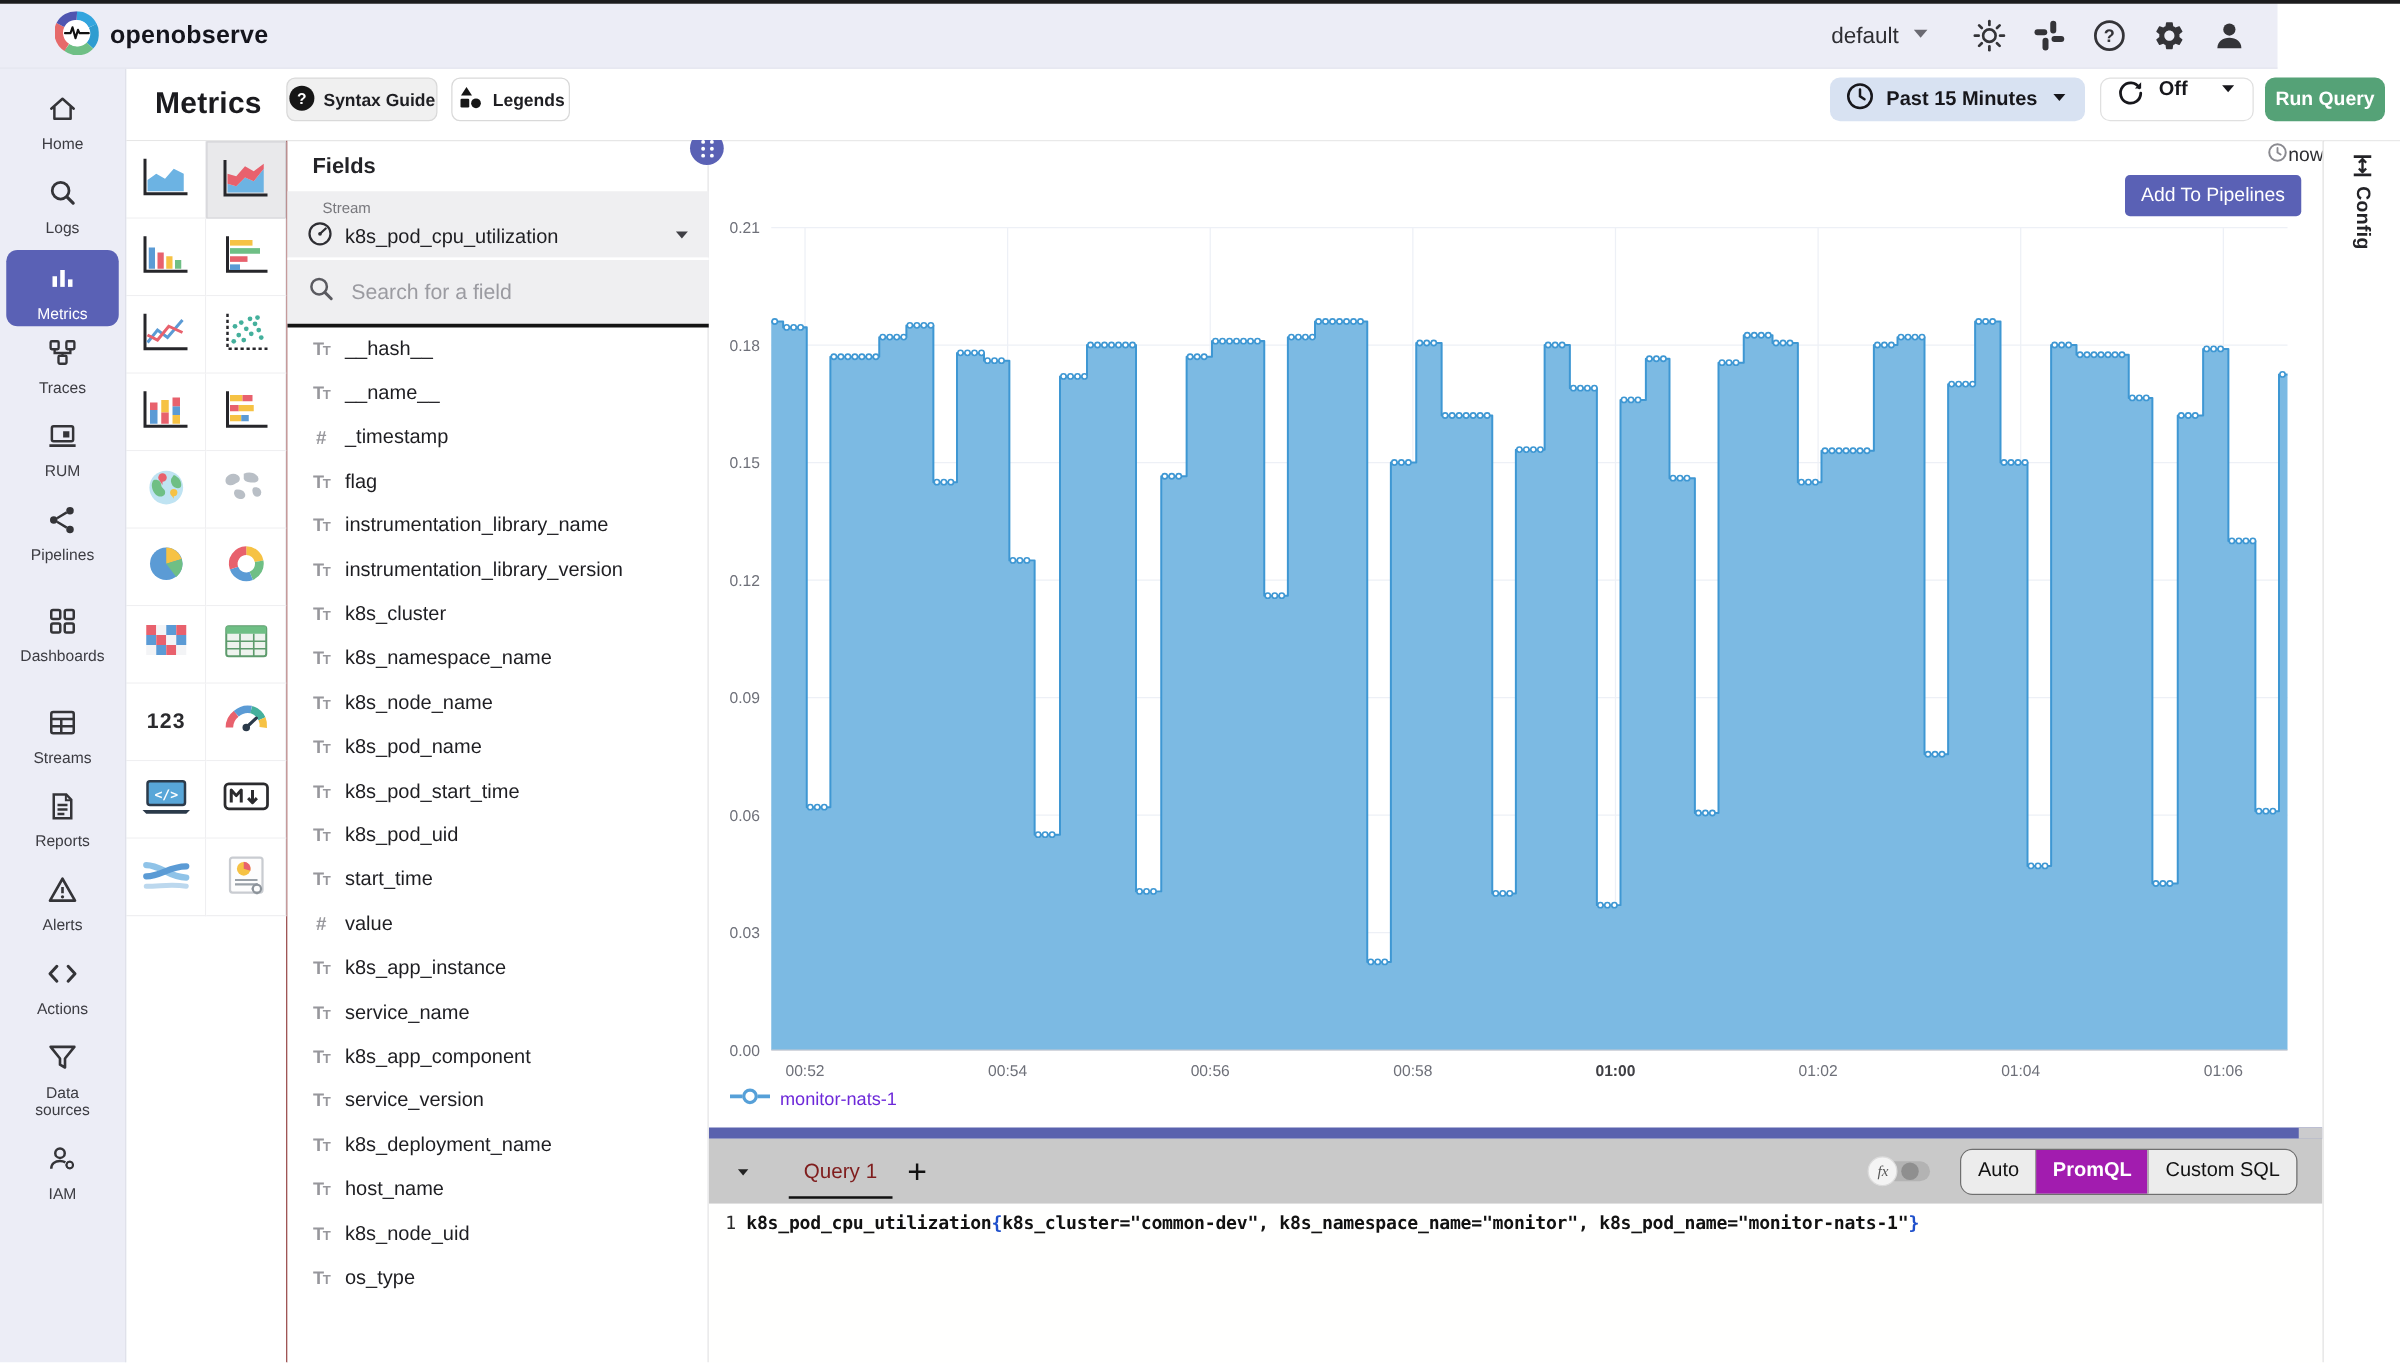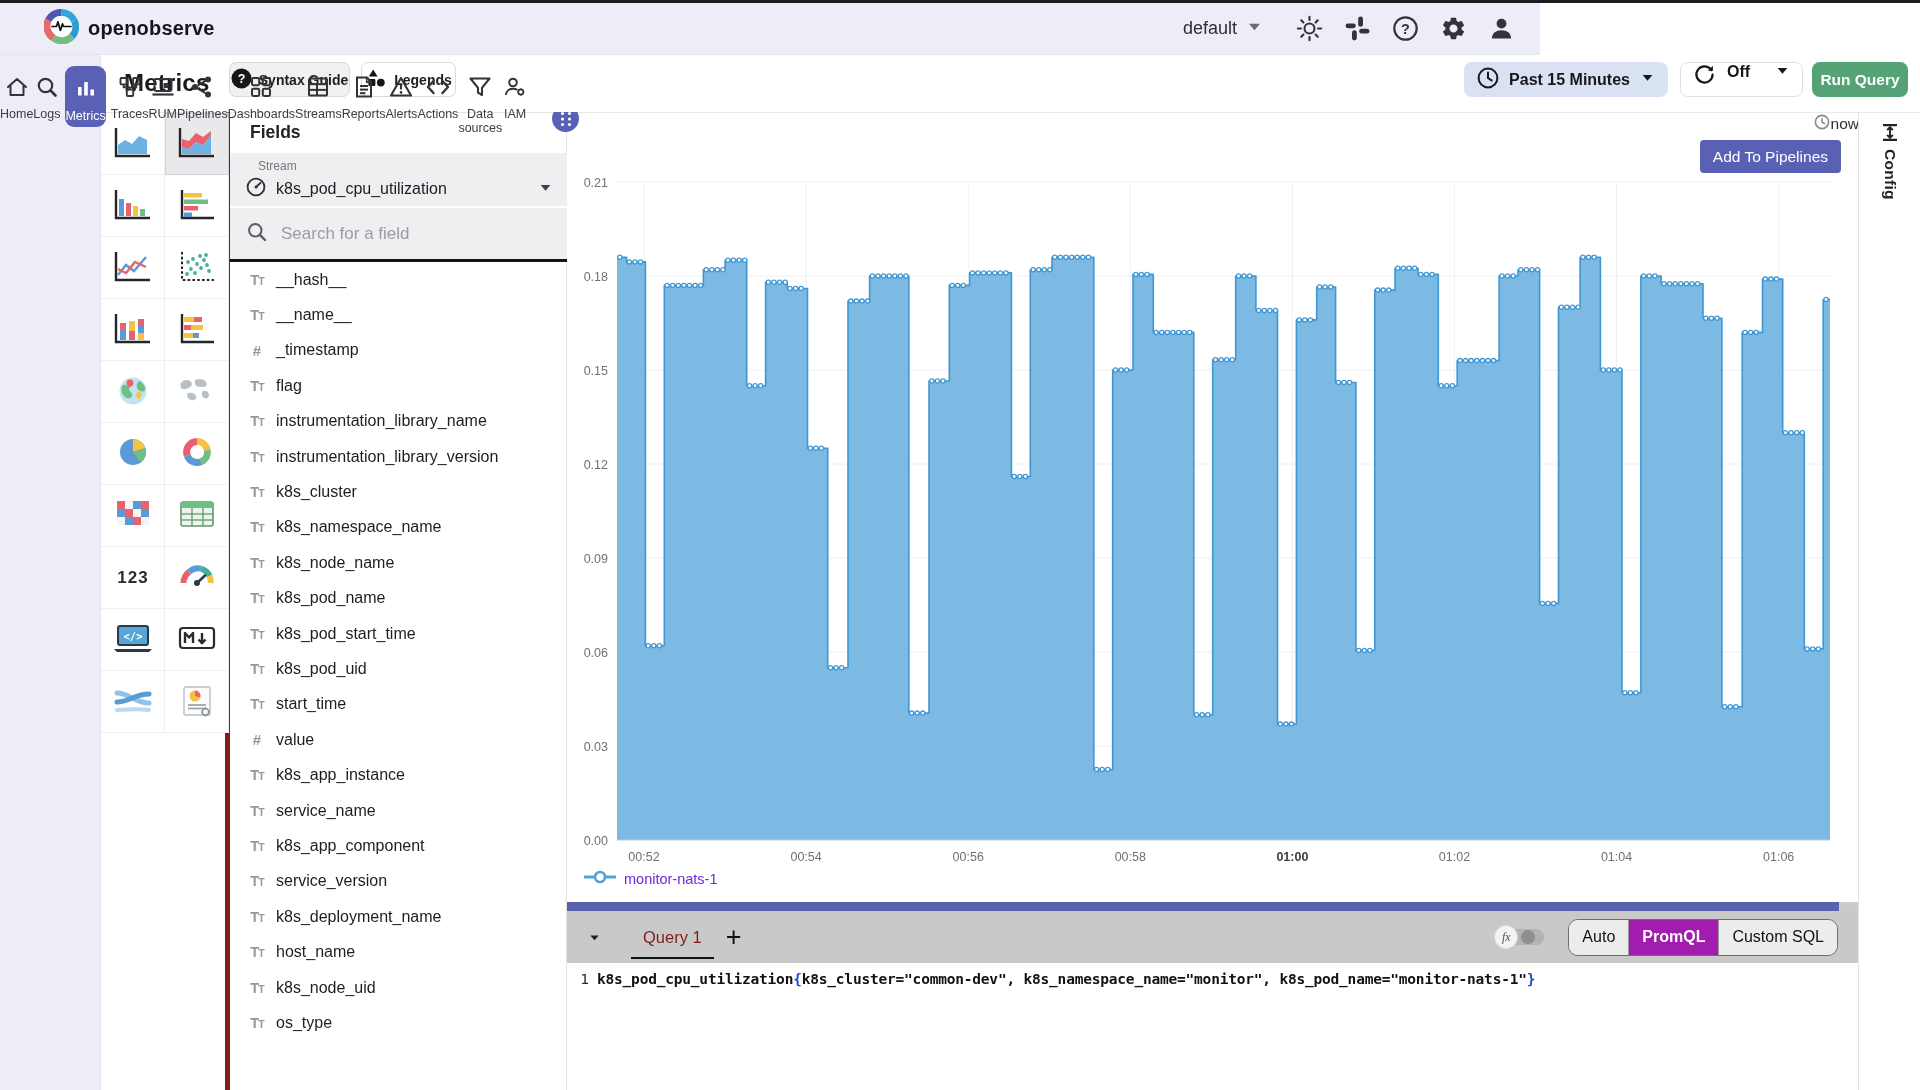--- a/index.html
+++ b/index.html
@@ -11,7 +11,7 @@
   .topedge { position:absolute; left:0; top:0; width:1920px; height:3px; background:#1c1c1e; z-index:50; }
 
   
-  .navbar { position:absolute; left:0; top:3px; width:1540px; height:52px; background:#ECEDF6;
+  .navbar { position:absolute; left:0; top:3px; width:1822px; height:52px; background:#ECEDF6;
     display:flex; align-items:center; z-index:40; border-bottom:1px solid #e4e5ee; }
   .brand { display:flex; align-items:center; gap:9px; margin-left:44px; cursor:pointer; }
   .brandname { font-size:20px; font-weight:800; color:#15151d; letter-spacing:.2px; }

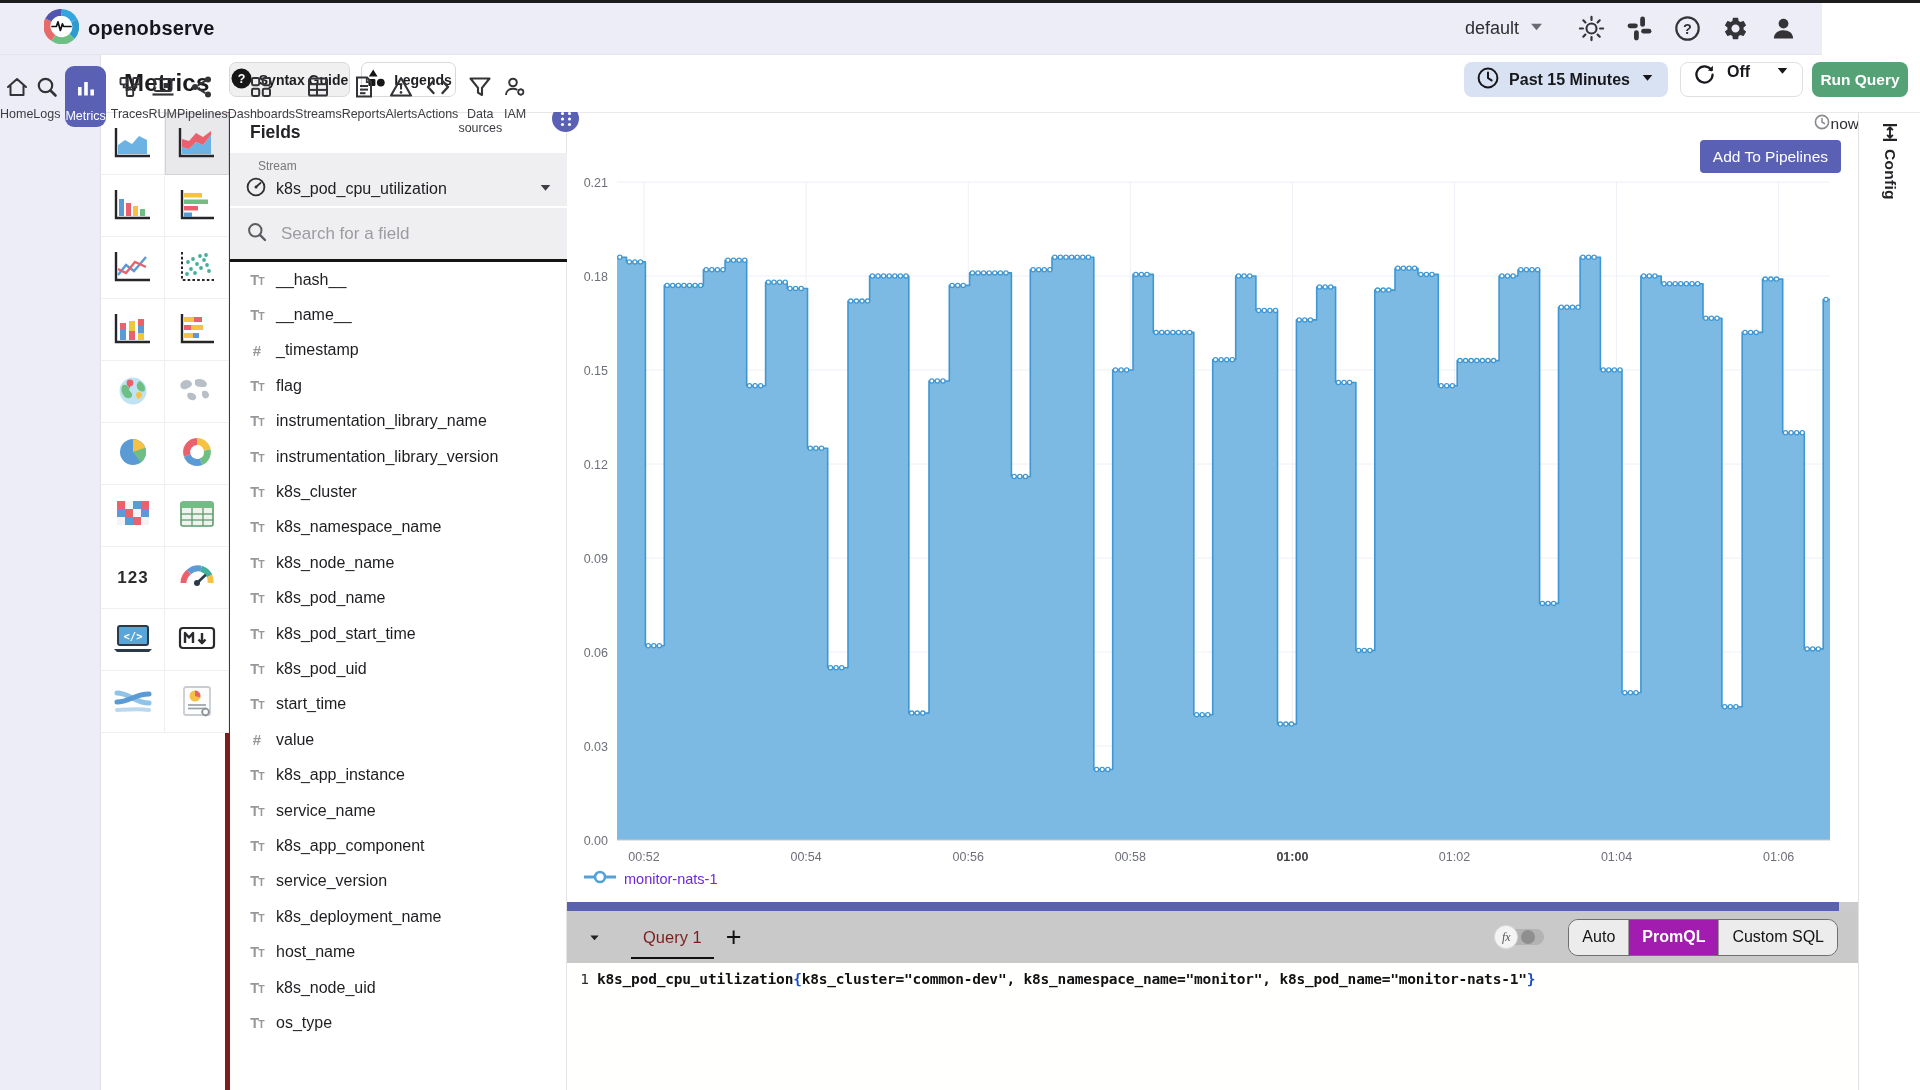--- a/index.html
+++ b/index.html
@@ -22,7 +22,7 @@
 
   
   .sidebar { position:absolute; left:0; top:55px; width:101px; height:1035px; background:#ECEDF6;
-    border-right:1px solid #e0e1ea; display:flex; flex-direction:row; padding-top:11px; z-index:30; }
+    border-right:1px solid #e0e1ea; display:flex; flex-direction:column; padding-top:11px; z-index:30; }
   .sb-item { height:67px; display:flex; flex-direction:column; align-items:center; padding-top:8px; cursor:pointer; }
   .sb-item.tall { height:81px; }
   .sb-label { font-size:12.5px; color:#3c3c42; margin-top:4px; text-align:center; line-height:13.5px; }

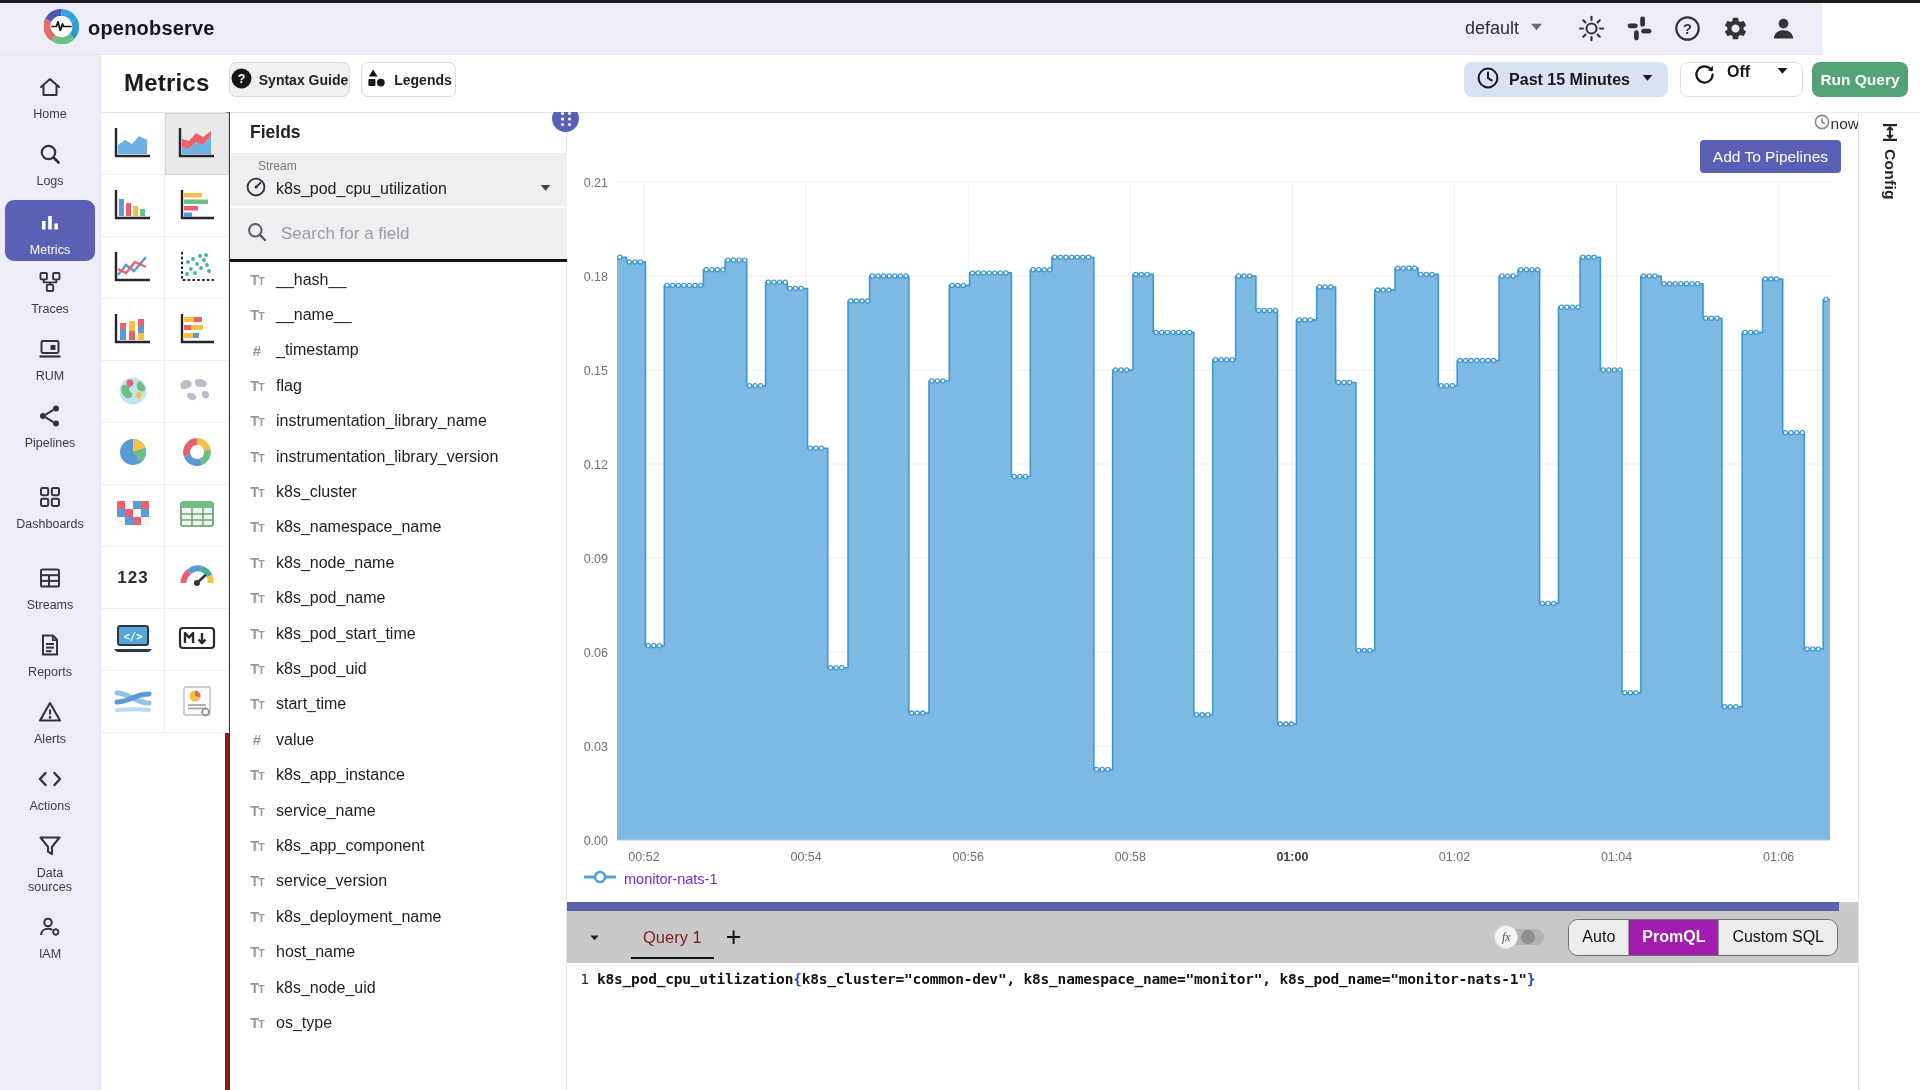--- a/index.html
+++ b/index.html
@@ -47,7 +47,7 @@
 
   
   .selector { position:absolute; left:101px; top:112px; width:129px; height:978px; background:#fff;
-    border-top:1px solid #e6e6e6; border-right:5px solid #7f1d1d; z-index:10; }
+    border-top:1px solid #e6e6e6; border-right:1px solid #7f1d1d; z-index:10; }
   .sel-grid { display:grid; grid-template-columns:64px 64px; }
   .sel-cell { width:64px; height:62px; border-right:1px solid #efeff1; border-bottom:1px solid #efeff1;
     display:flex; align-items:center; justify-content:center; cursor:pointer; background:#fff; }

